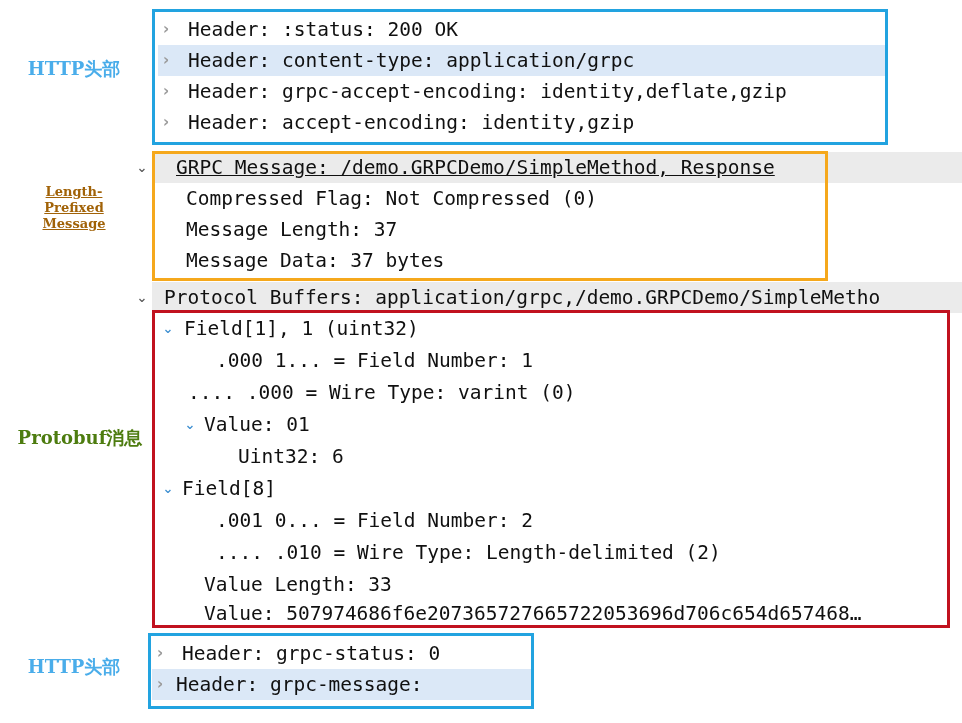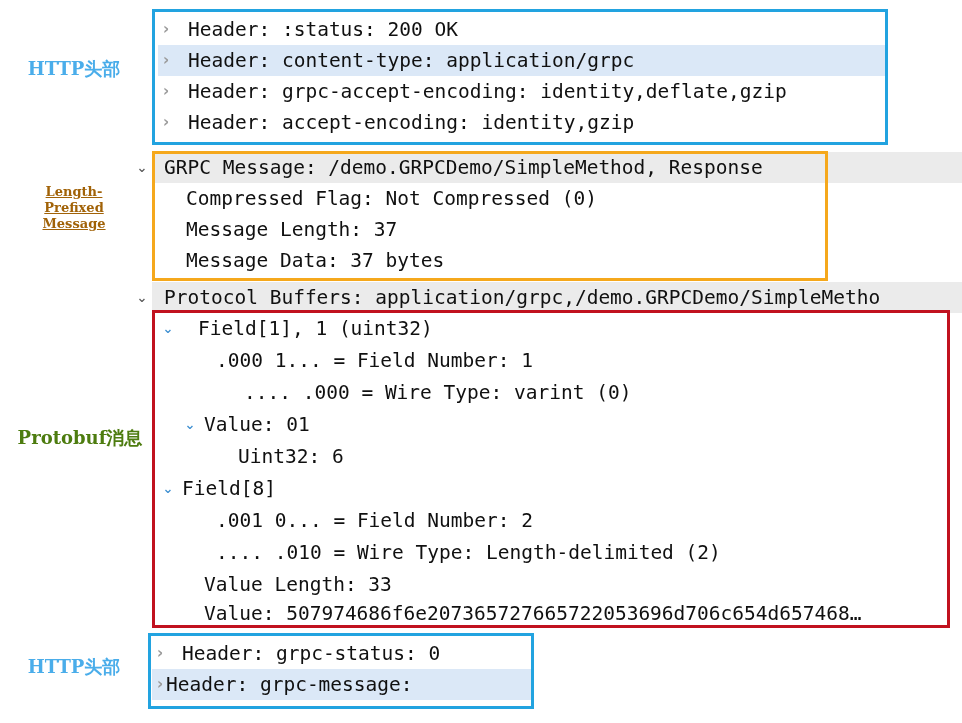--- a/index.html
+++ b/index.html
@@ -119,7 +119,7 @@
 <div class="box box-blue" style="left:152px; top:9px; width:736px; height:136px;"></div>
 
 <div class="row grayrow" style="left:152px; top:152px; width:810px;">
-  <span class="txt" style="margin-left:12px;">GRPC Message: /demo.GRPCDemo/SimpleMethod, Response</span>
+  <span class="txt" style="margin-left:24px;text-decoration:underline;">GRPC Message: /demo.GRPCDemo/SimpleMethod, Response</span>
 </div>
 <span class="twisty opengray" style="left:134px; top:152px;">⌄</span>
 

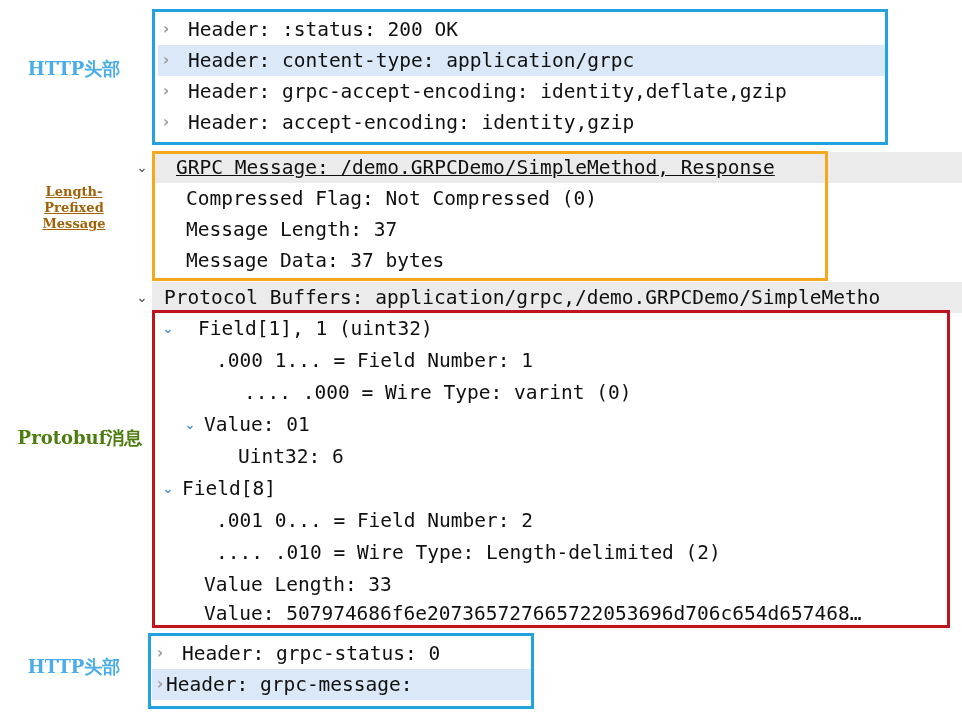--- a/index.html
+++ b/index.html
@@ -144,7 +144,7 @@
 
 <div class="row" style="left:160px; top:313px; width:780px;">
   <span class="twisty open" style="left:0px;">⌄</span>
-  <span class="txt" style="margin-left:38px;">Field[1], 1 (uint32)</span>
+  <span class="txt" style="margin-left:24px;">Field[1], 1 (uint32)</span>
 </div>
 
 <div class="row" style="left:160px; top:345px; width:780px;">

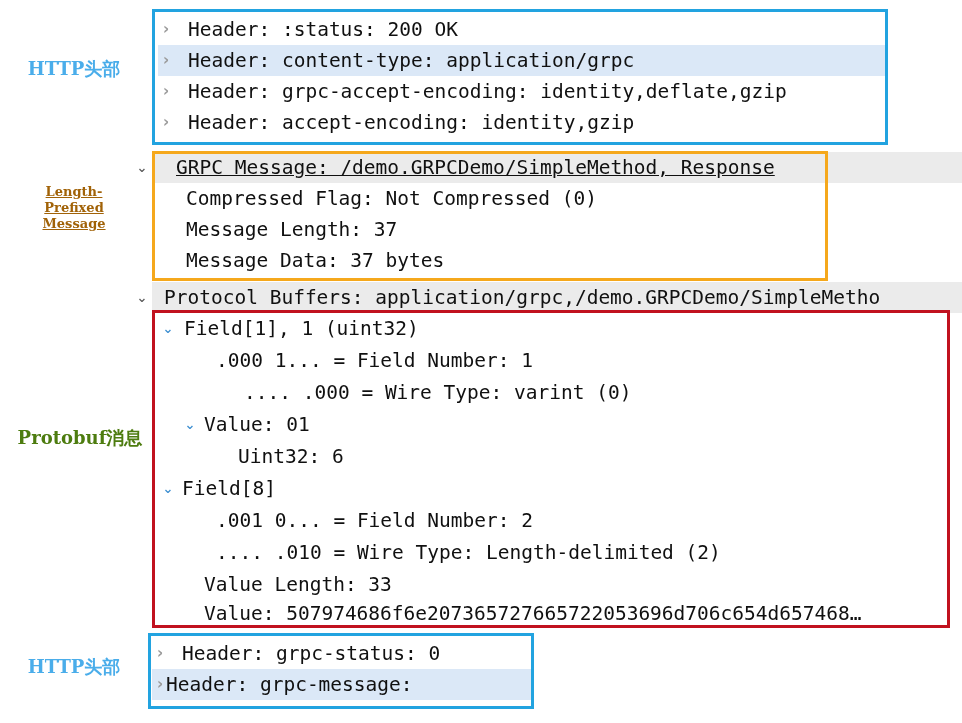--- a/index.html
+++ b/index.html
@@ -152,7 +152,7 @@
 </div>
 
 <div class="row" style="left:160px; top:377px; width:780px;">
-  <span class="txt" style="margin-left:84px;">.... .000 = Wire Type: varint (0)</span>
+  <span class="txt" style="margin-left:28px;">.... .000 = Wire Type: varint (0)</span>
 </div>
 
 <div class="row" style="left:160px; top:409px; width:780px;">

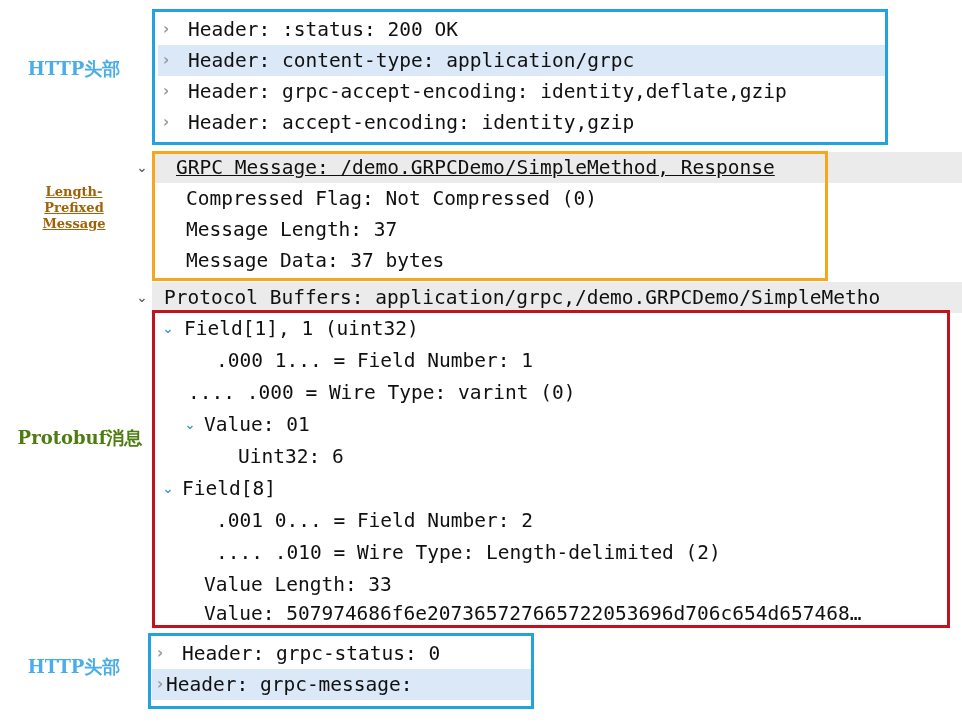--- a/index.html
+++ b/index.html
@@ -194,7 +194,7 @@
 
 <div class="row sel" style="left:152px; top:669px; width:380px;">
   <span class="twisty" style="left:0px;">›</span>
-  <span class="txt" style="margin-left:14px;">Header: grpc-message:</span>
+  <span class="txt" style="margin-left:24px;">Header: grpc-message:</span>
 </div>
 
 <div class="box box-blue" style="left:148px; top:633px; width:386px; height:76px;"></div>

